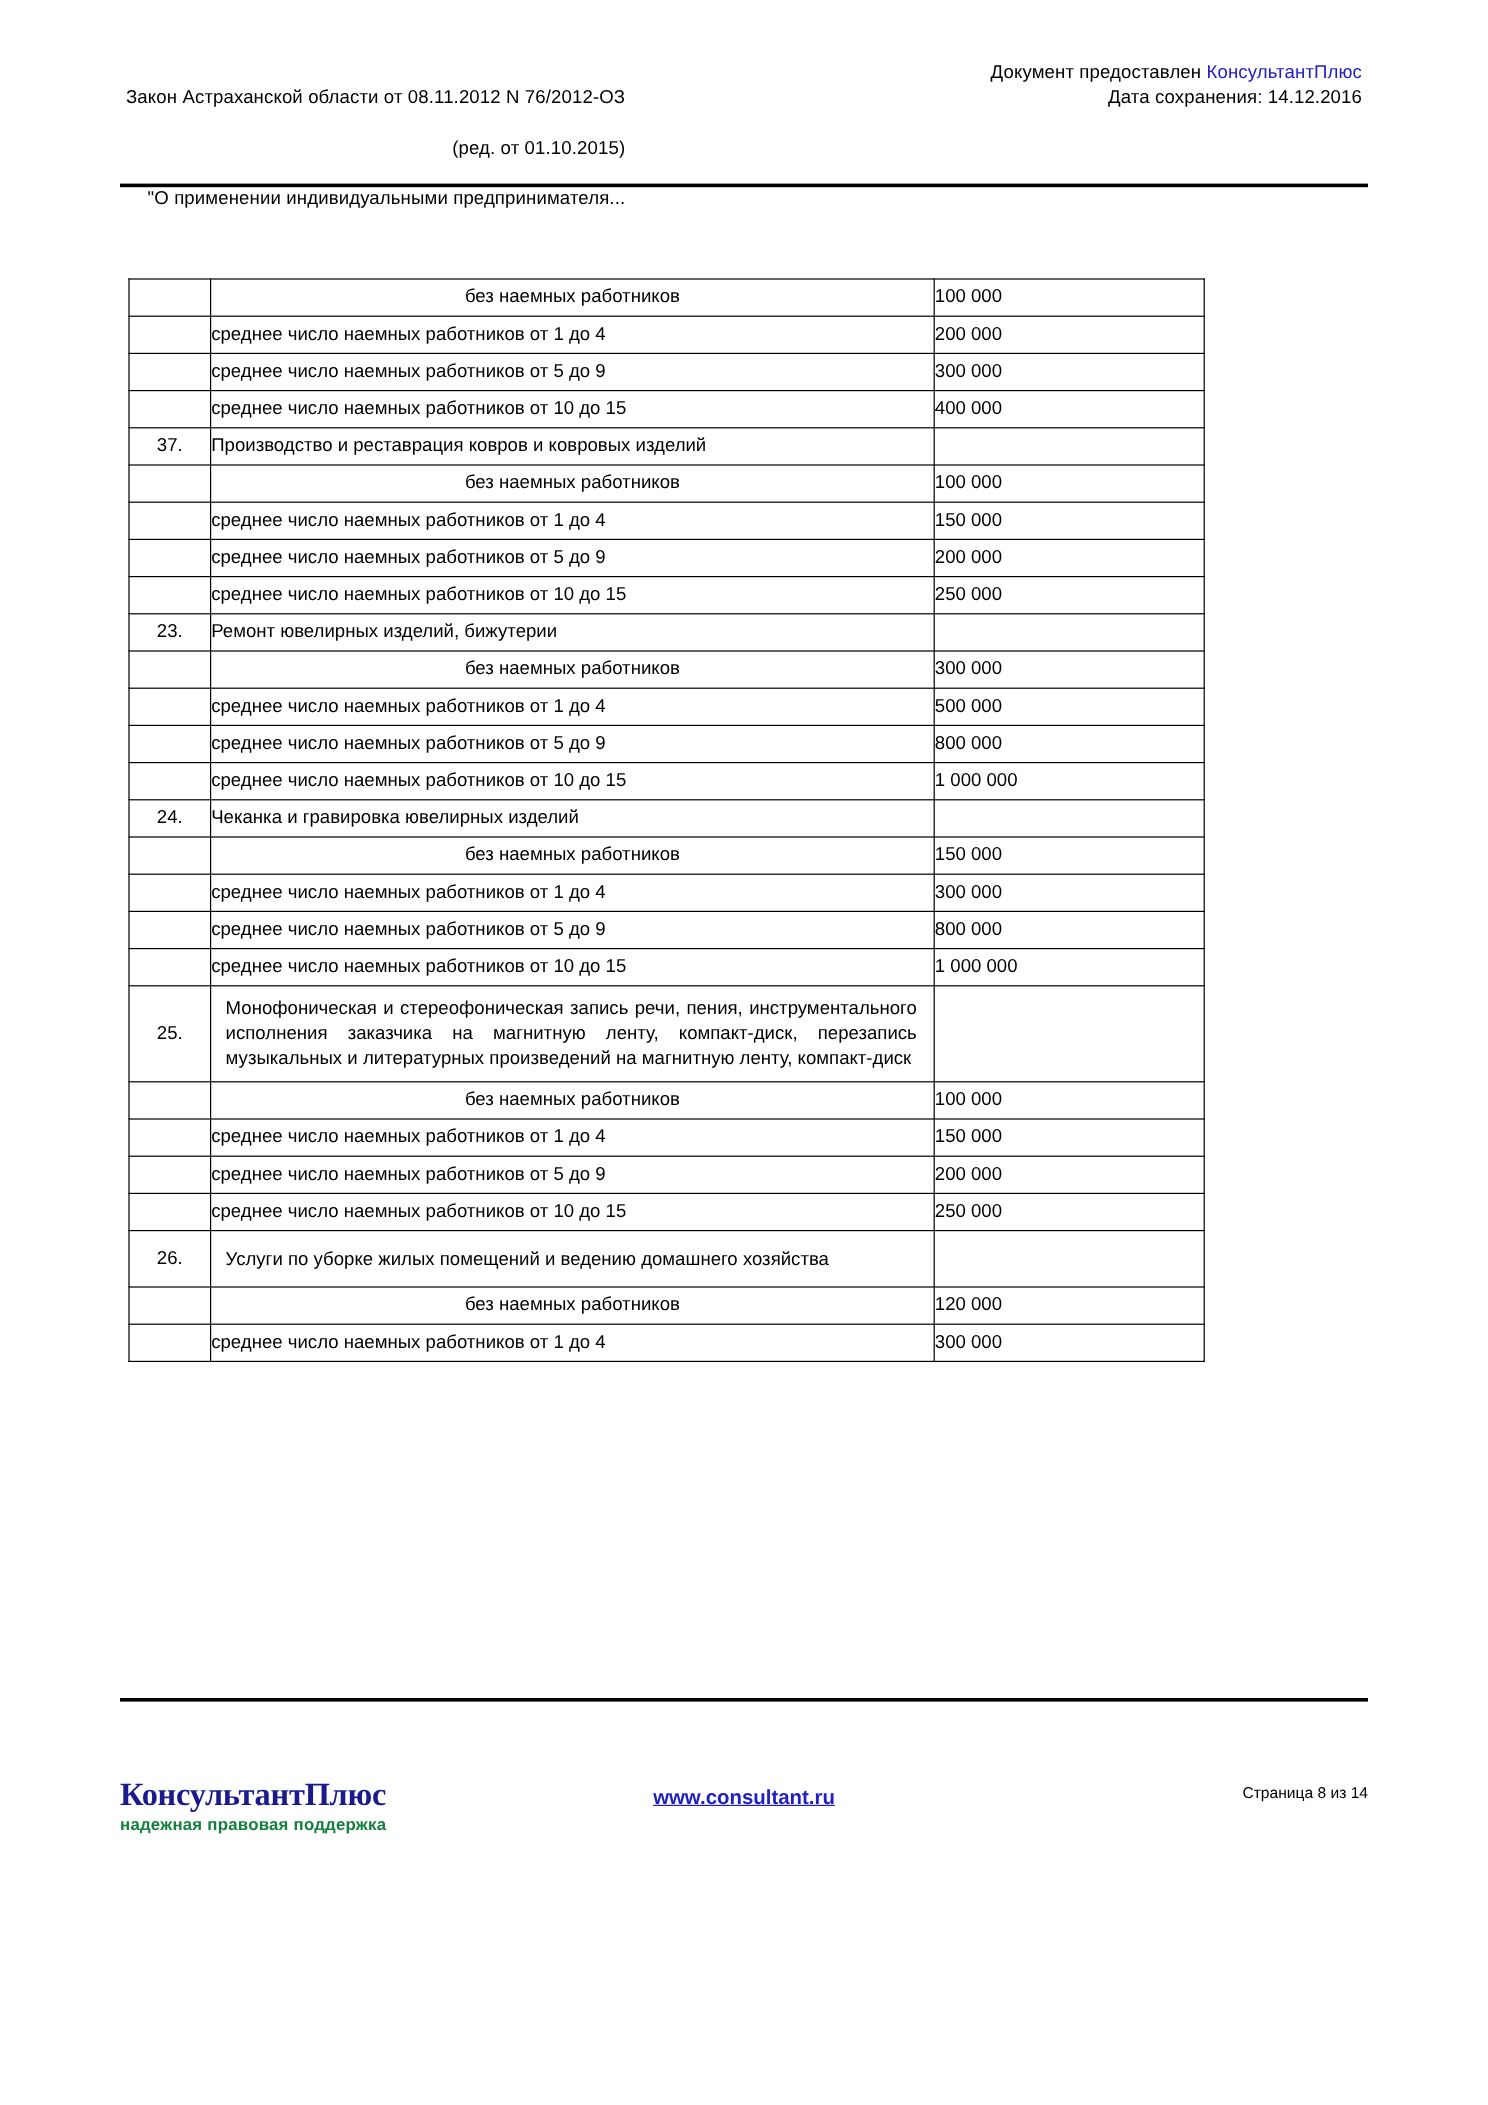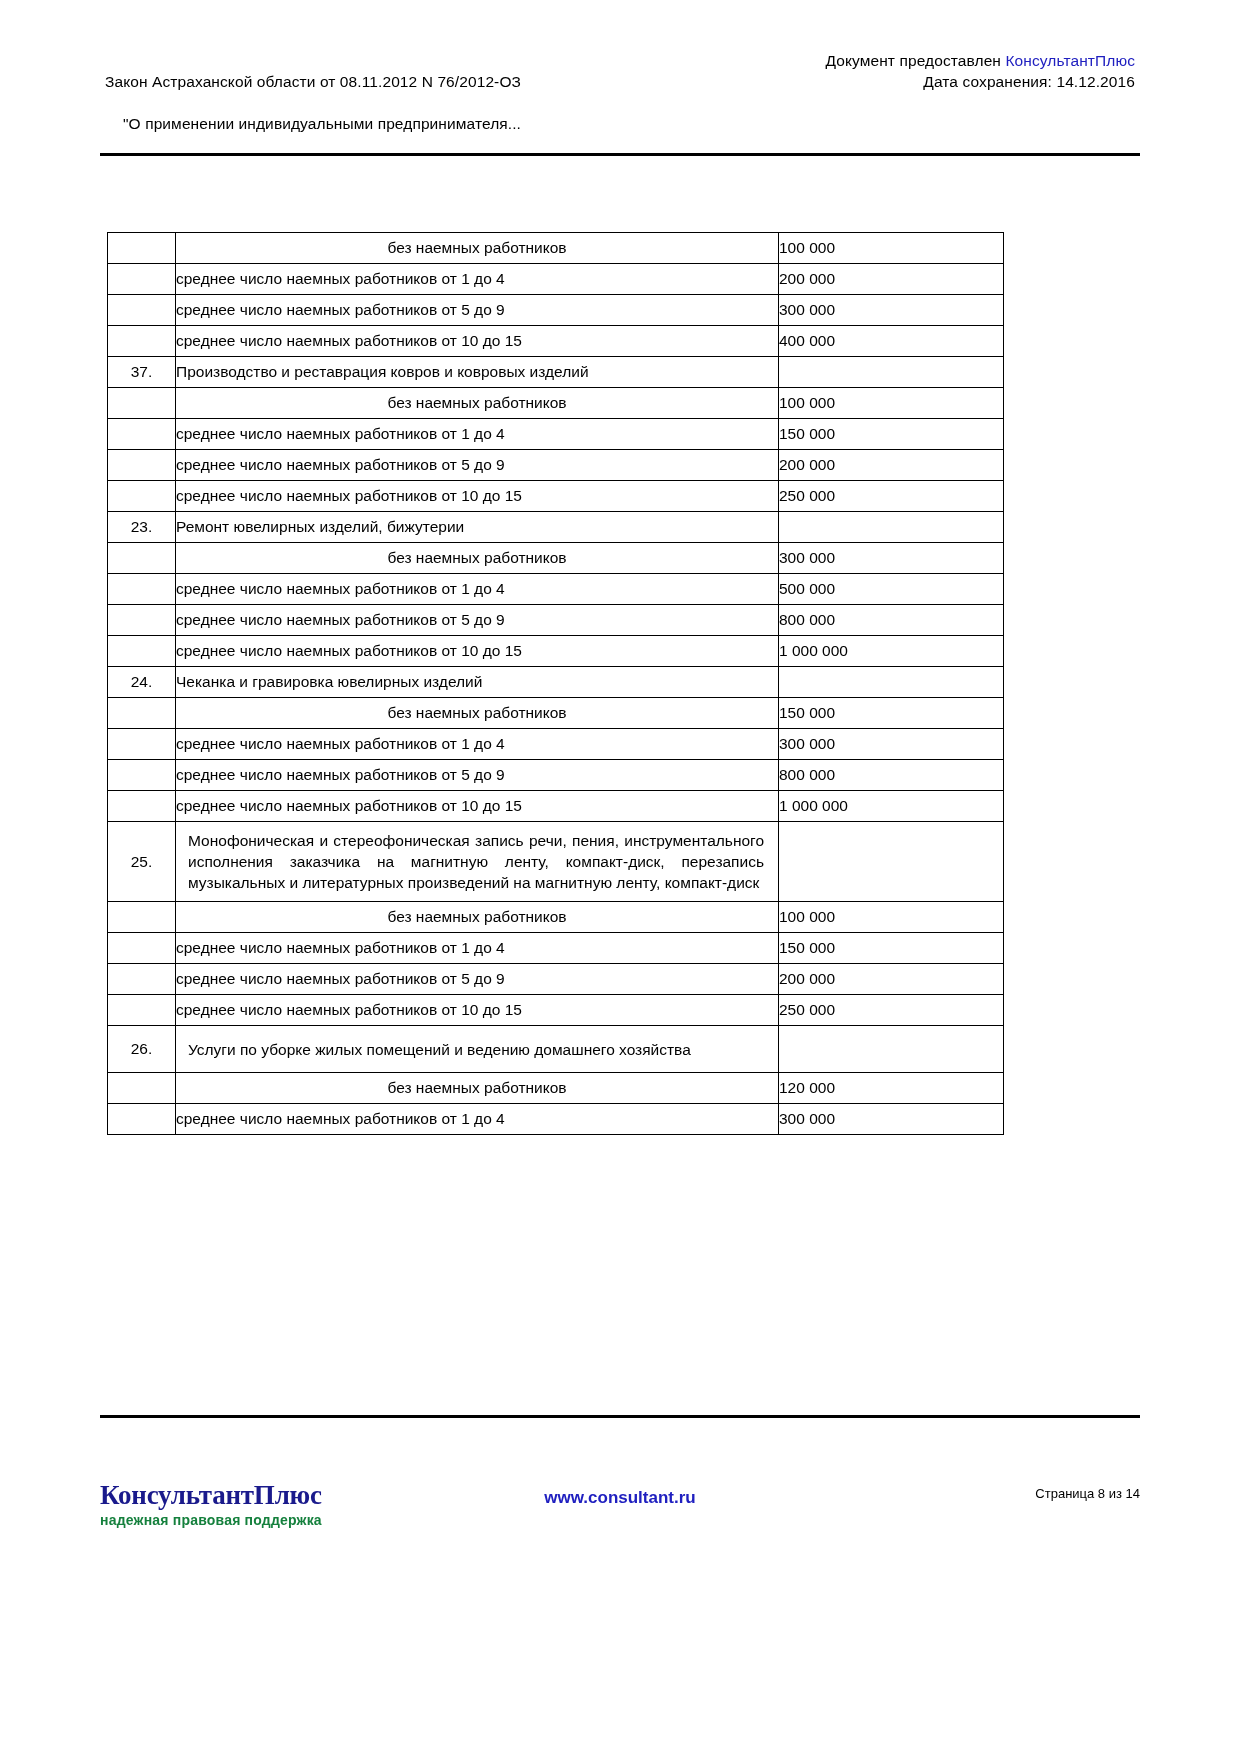--- a/index.html
+++ b/index.html
@@ -154,6 +154,7 @@
   <div class="page-header">
     <div class="hdr-left">
       <div>Закон Астраханской области от 08.11.2012 N 76/2012-ОЗ</div>
+      <div>(ред. от 01.10.2015)</div>
       <div>"О применении индивидуальными предпринимателя...</div>
     </div>
     <div class="hdr-right">

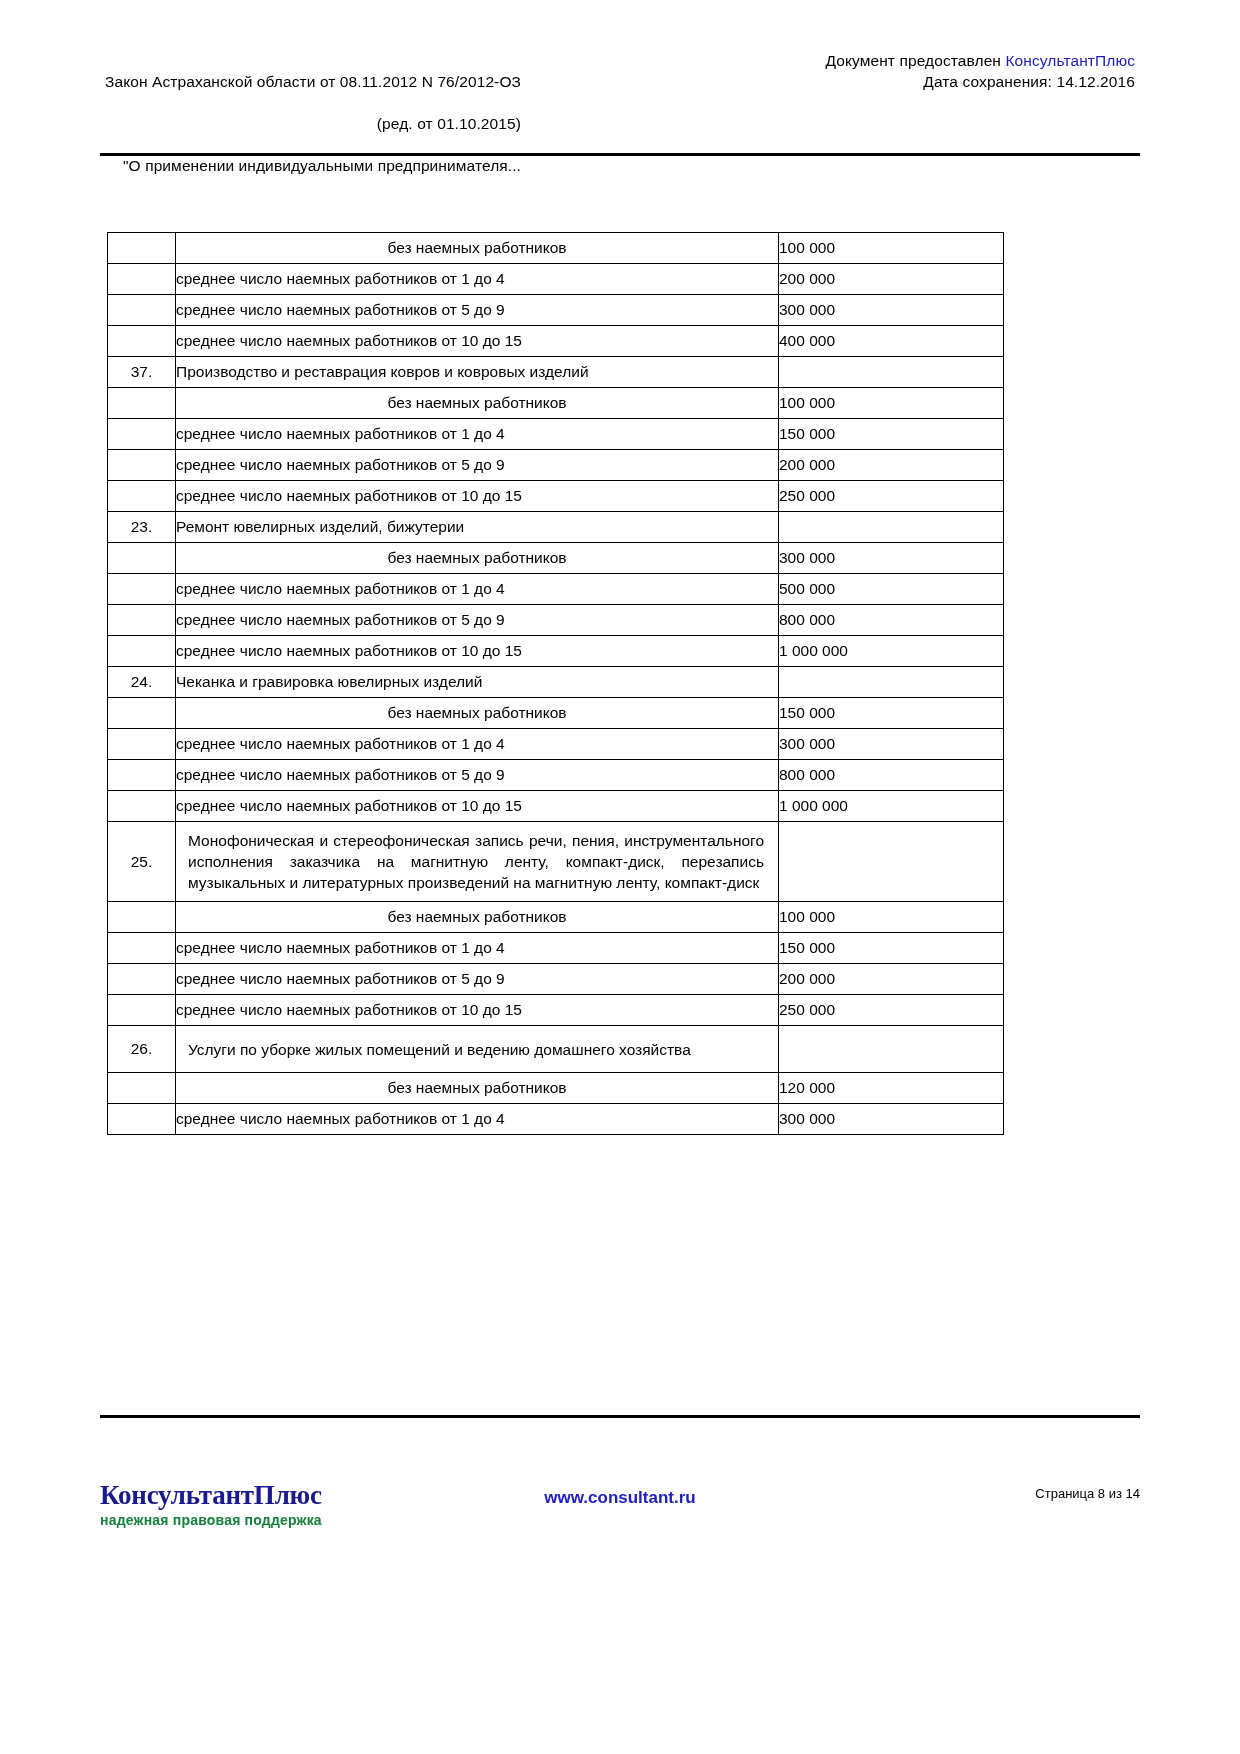--- a/index.html
+++ b/index.html
@@ -137,6 +137,7 @@
     font-size: 17px;
     font-weight: bold;
     color: #2020c0;
+    text-decoration: underline;
   }
   .footer-page {
     position: absolute;

